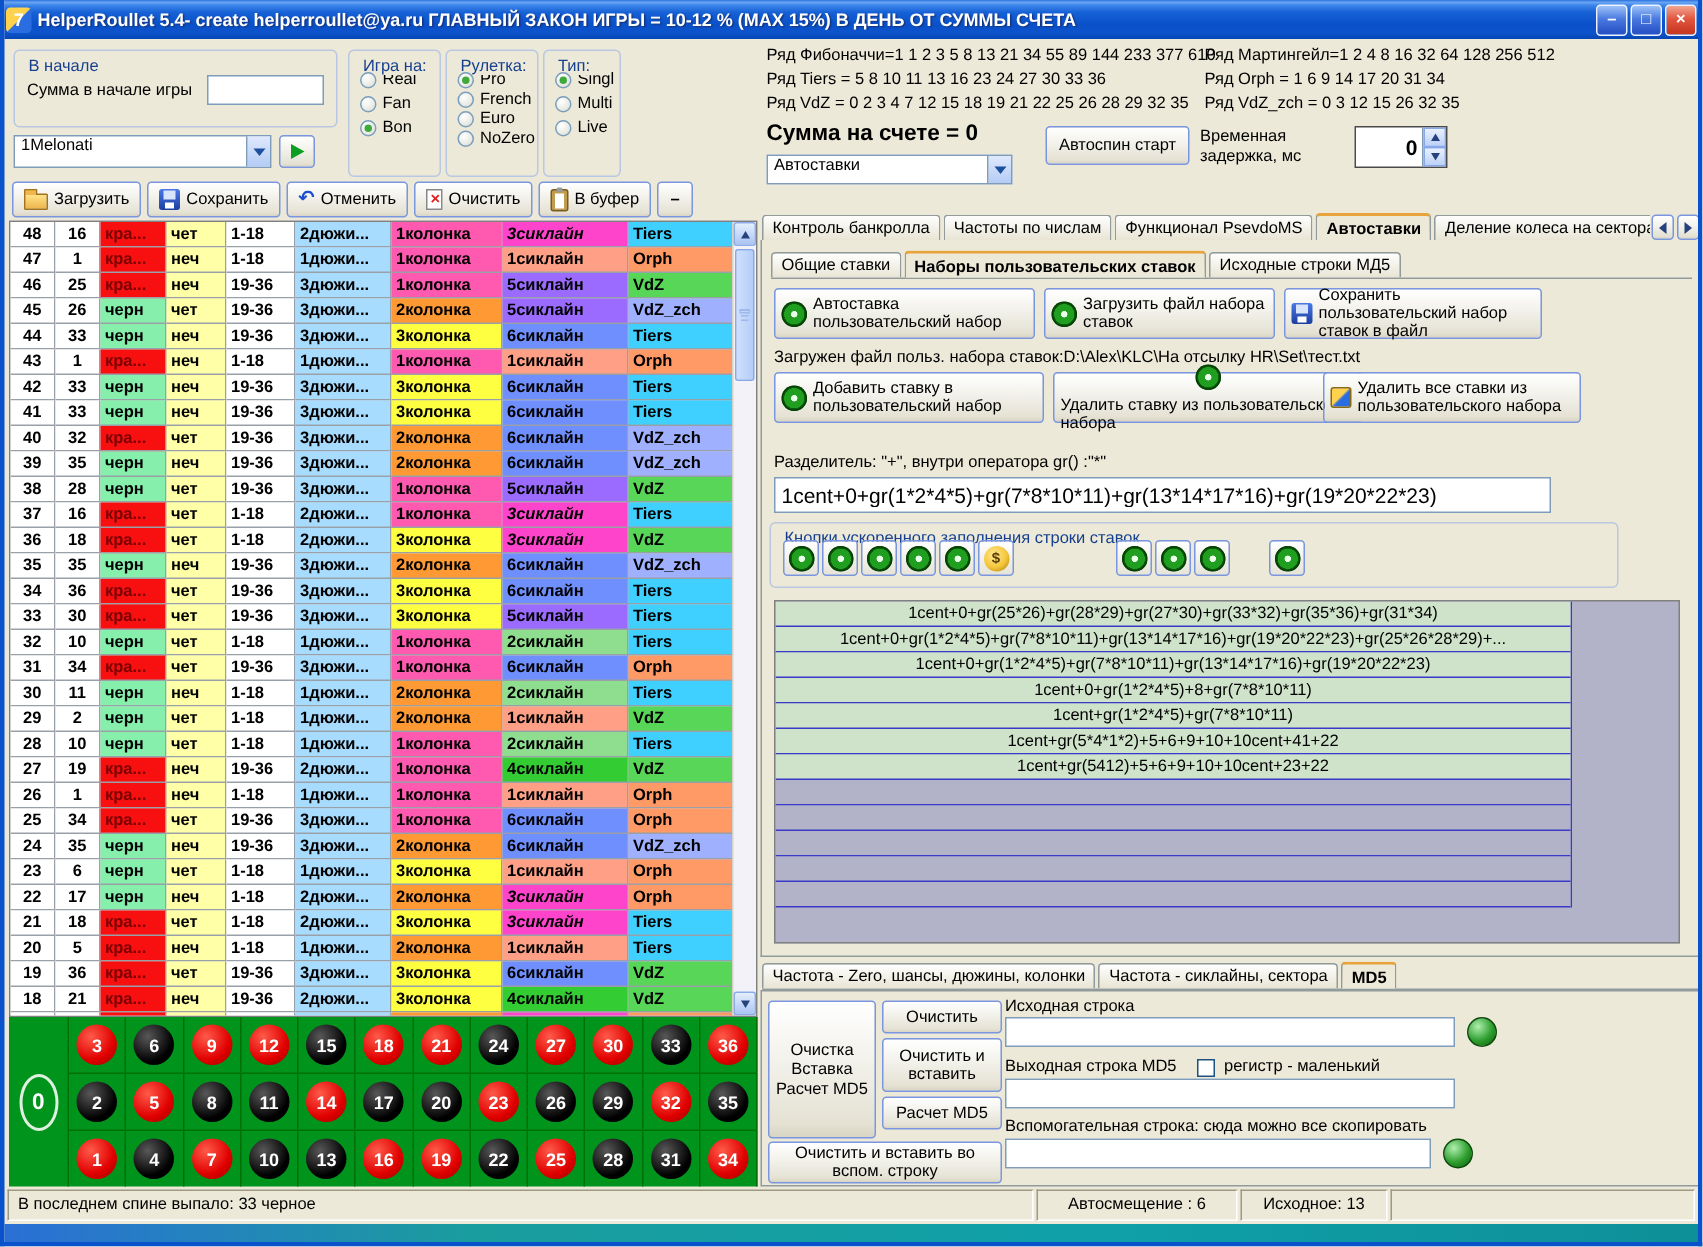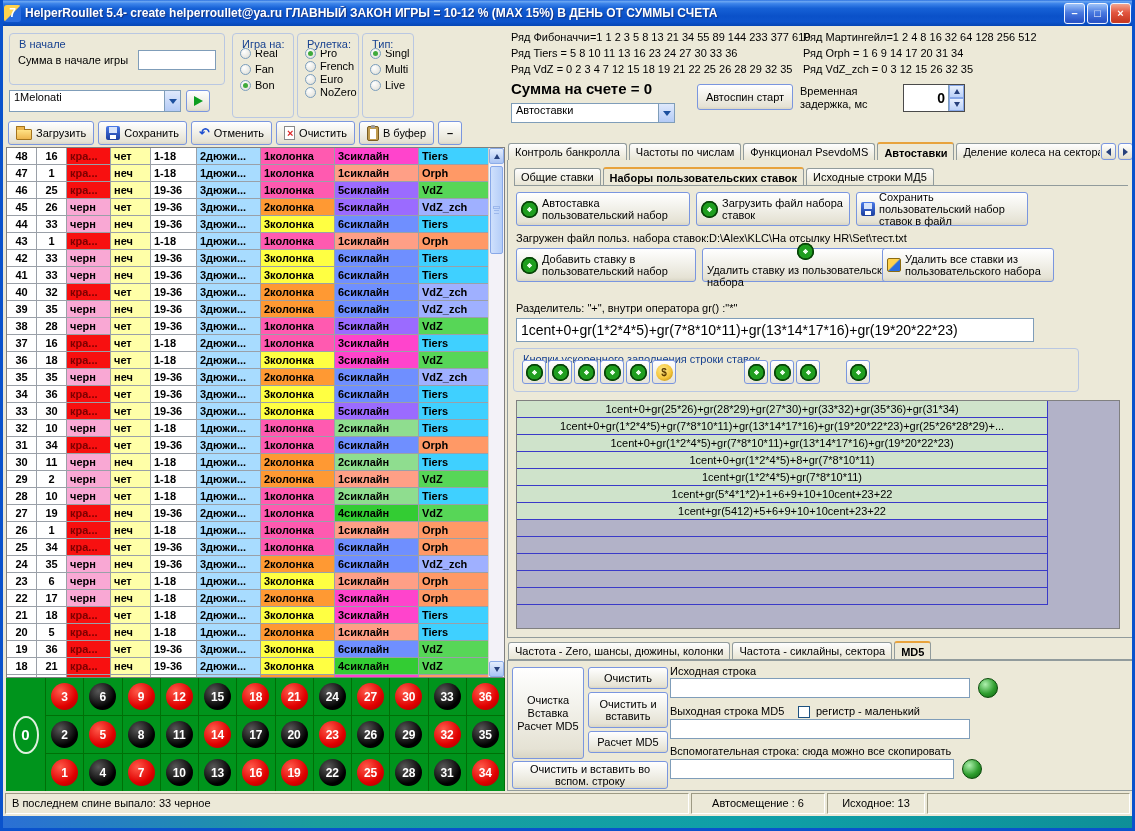--- a/index.html
+++ b/index.html
@@ -97,7 +97,7 @@
   .c-par { background:#ffffa8; }
   .c-doz { background:#a8dcff; }
   .c-col1 { background:#ff5ab0; } .c-col2 { background:#ff9933; } .c-col3 { background:#ffff42; }
-  .c-six1 { background:#ff9f86; } .c-six2 { background:#8fdd8f; } .c-six3 { background:#ff44cc; }
+  .c-six1 { background:#ff9f86; } .c-six2 { background:#8fdd8f; } .c-six3 { background:#ff44cc;font-style:italic; }
   .c-six4 { background:#33cc33; } .c-six5 { background:#9b6bff; } .c-six6 { background:#6f8fff; }
   .sec-t { background:#3fd0ff; } .sec-o { background:#ff9966; } .sec-v { background:#57d657; } .sec-z { background:#9fb0ff; }
 

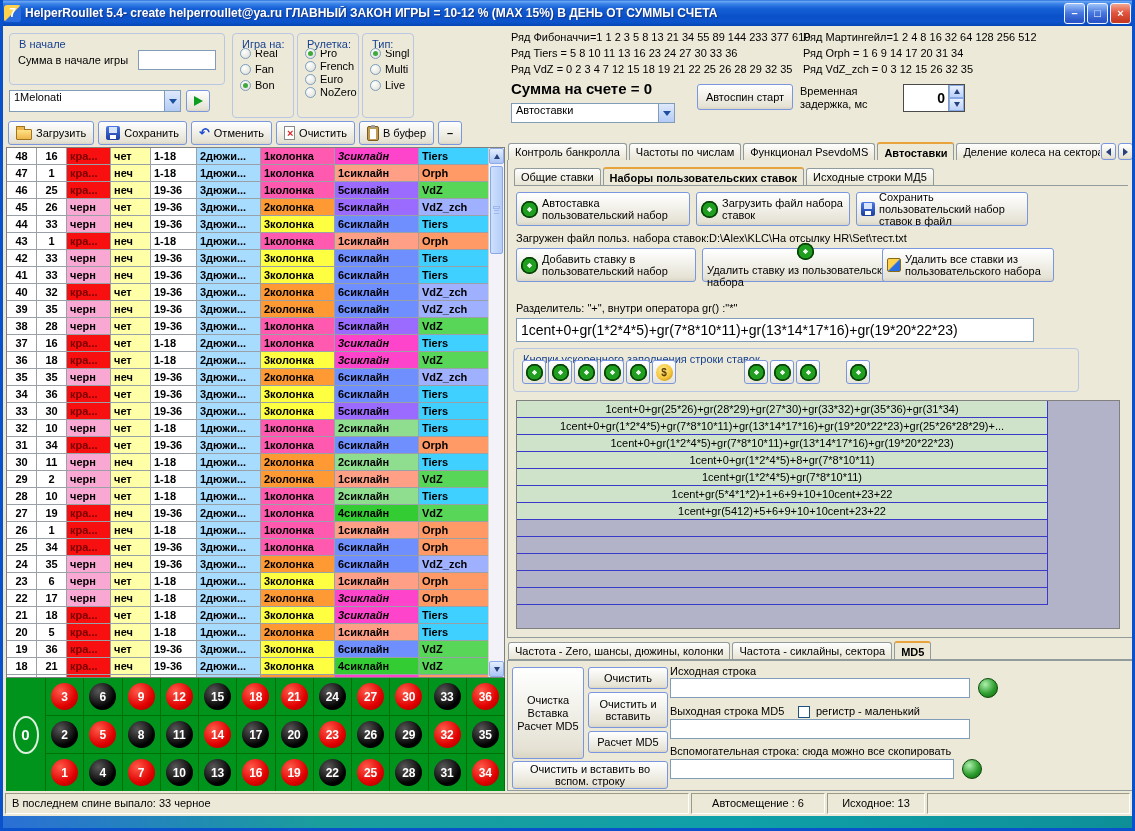--- a/index.html
+++ b/index.html
@@ -93,7 +93,7 @@
     padding-left:3px; white-space:nowrap; overflow:hidden; background:#fff; }
   .c-idx,.c-num { text-align:center; padding-left:0; }
   .c-red { background:#f81010; color:#7c0000; }
-  .c-blk { background:#f9a8d4; color:#000; }
+  .c-blk { background:#86efac; color:#000; }
   .c-par { background:#ffffa8; }
   .c-doz { background:#a8dcff; }
   .c-col1 { background:#ff5ab0; } .c-col2 { background:#ff9933; } .c-col3 { background:#ffff42; }

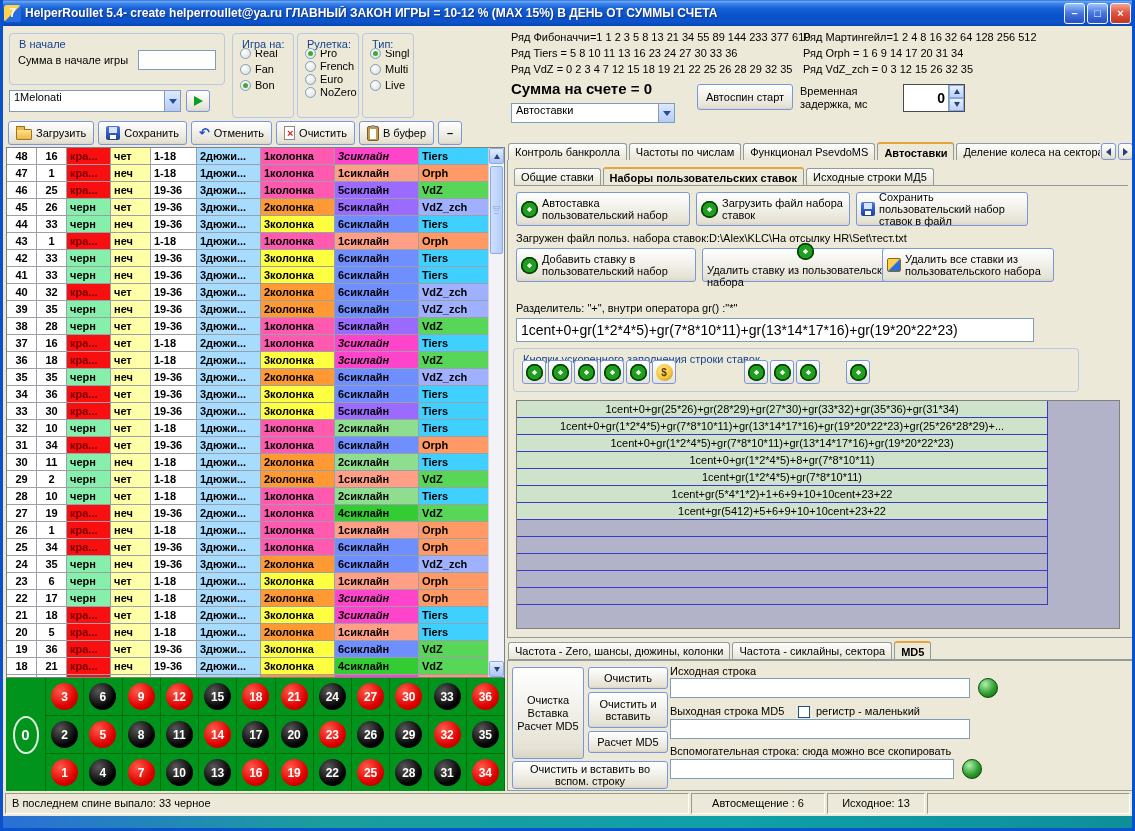--- a/index.html
+++ b/index.html
@@ -923,7 +923,7 @@
           <div class="brow">1cent+0+gr(1*2*4*5)+gr(7*8*10*11)+gr(13*14*17*16)+gr(19*20*22*23)</div>
           <div class="brow">1cent+0+gr(1*2*4*5)+8+gr(7*8*10*11)</div>
           <div class="brow">1cent+gr(1*2*4*5)+gr(7*8*10*11)</div>
-          <div class="brow">1cent+gr(5*4*1*2)+1+6+9+10+10cent+23+22</div>
+          <div class="brow">1cent+gr(5*4*1*2)+5+6+9+10+10cent+41+22</div>
           <div class="brow">1cent+gr(5412)+5+6+9+10+10cent+23+22</div>
           <div class="brow empty"></div>
           <div class="brow empty"></div>

